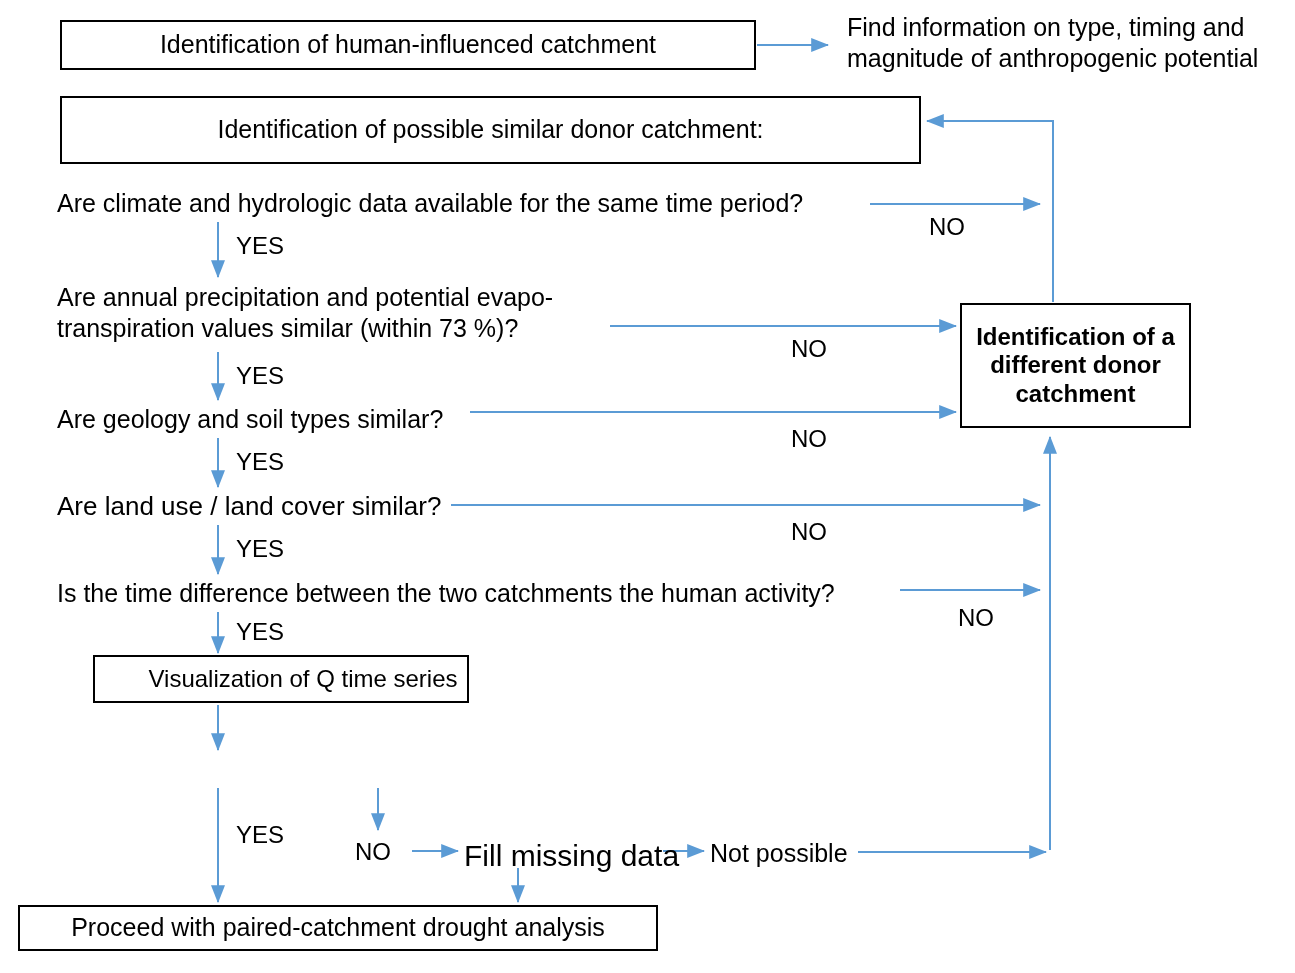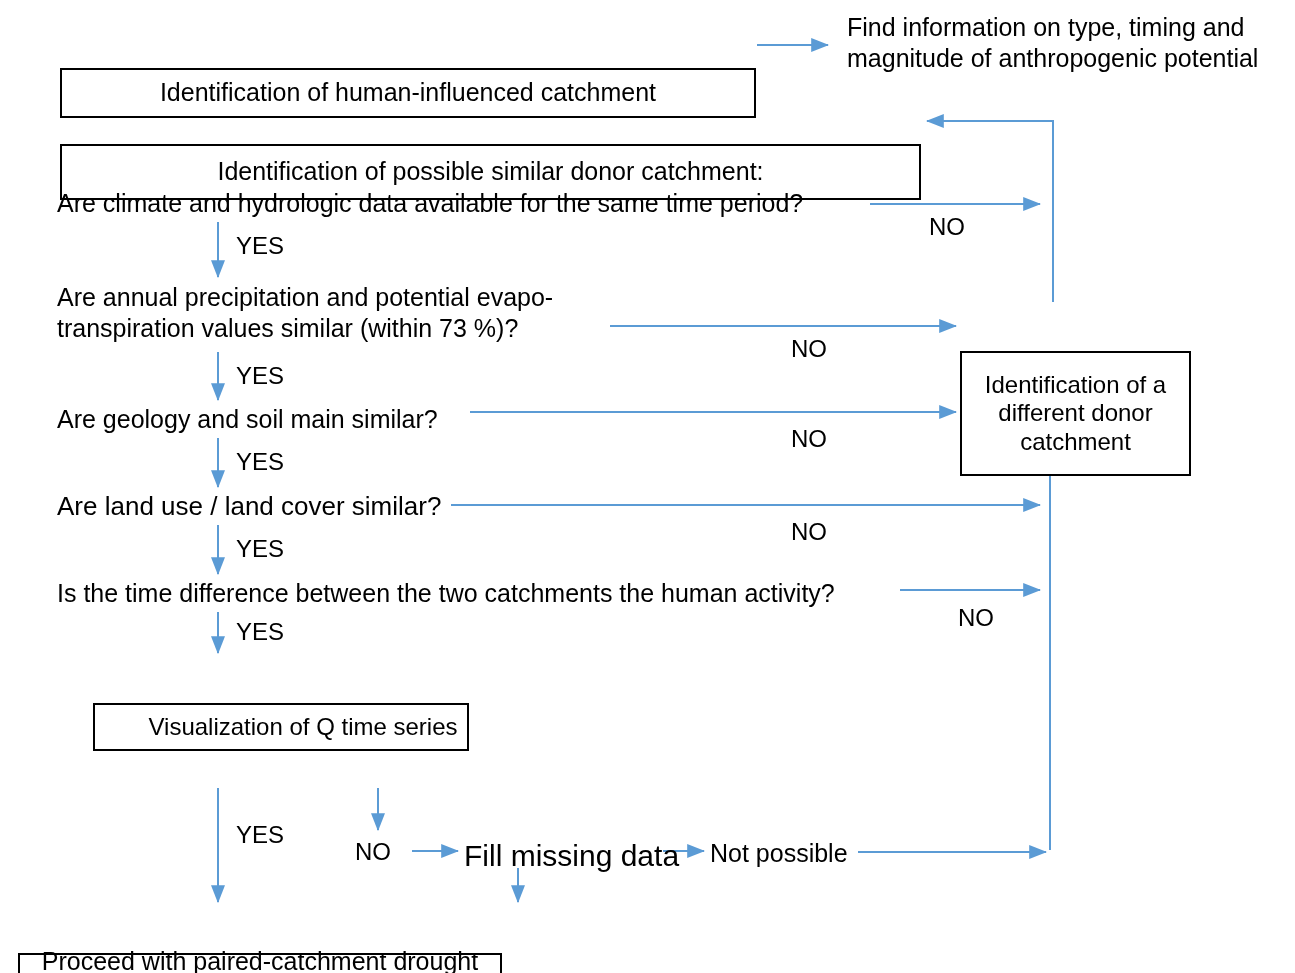--- a/index.html
+++ b/index.html
@@ -36,7 +36,6 @@
     justify-content: center;
     text-align: center;
     line-height: 1.18;
-    margin-top: 48px;
   }
   .plain-text {
     position: absolute;

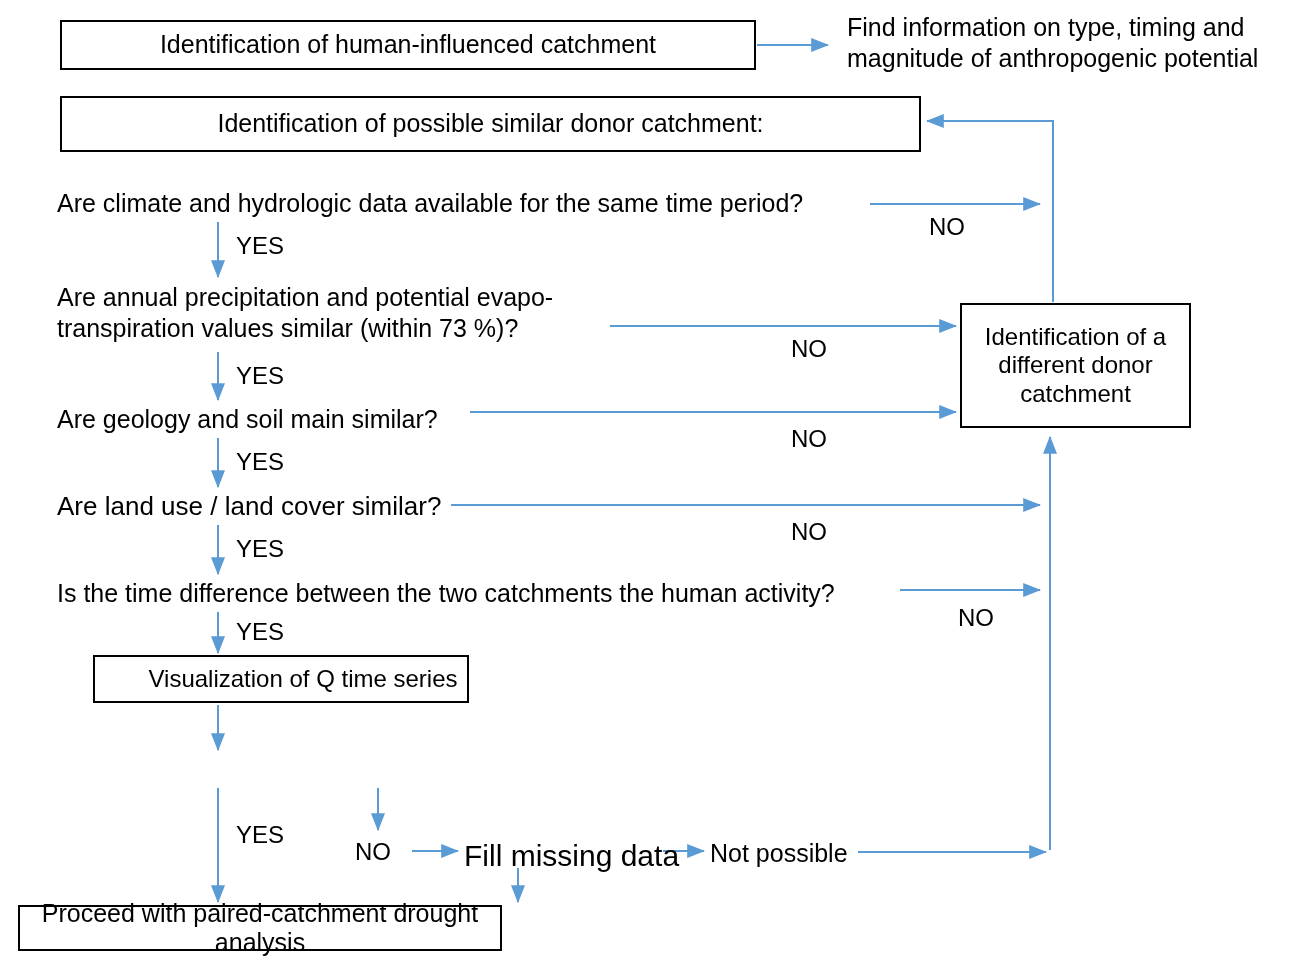--- a/index.html
+++ b/index.html
@@ -53,7 +53,7 @@
 
   
   #box-human-catchment { left: 60px;  top: 20px;  width: 696px; height: 50px;  font-size: 25px; }
-  #box-donor-catchment { left: 60px;  top: 96px;  width: 861px; height: 56px;  font-size: 25px; }
+  #box-donor-catchment { left: 60px;  top: 96px;  width: 861px; height: 68px;  font-size: 25px; }
   #box-different-donor { left: 960px; top: 303px; width: 231px; height: 125px; font-size: 24px; padding: 8px 8px; }
   #box-visualization   { left: 93px;  top: 655px; width: 376px; height: 48px;  font-size: 24px; padding-left: 44px; }
   #box-proceed         { left: 18px;  top: 905px; width: 484px; height: 46px;  font-size: 25px; }

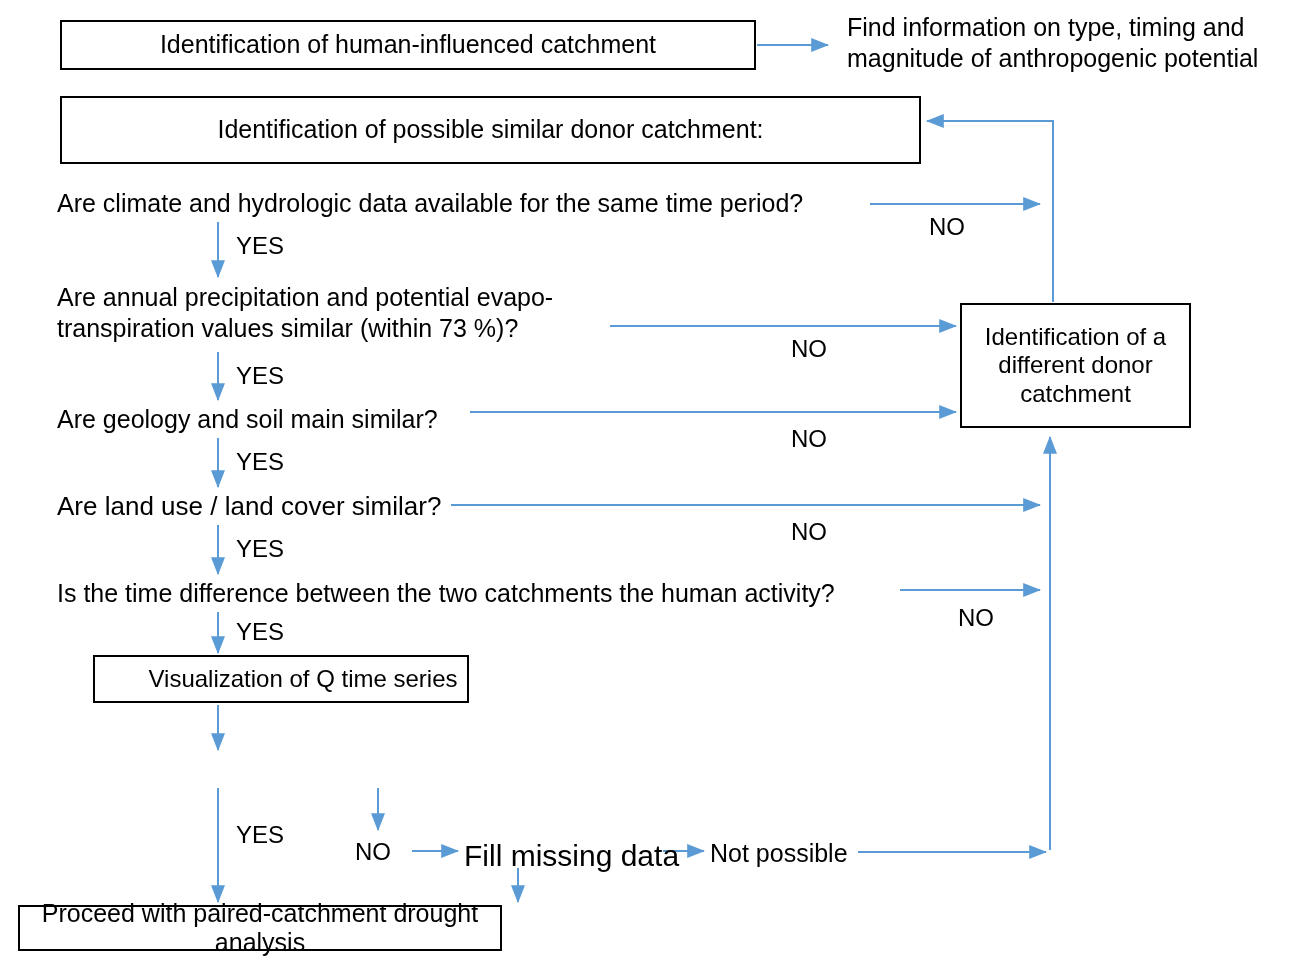--- a/index.html
+++ b/index.html
@@ -54,7 +54,7 @@
   
   #box-human-catchment { left: 60px;  top: 20px;  width: 696px; height: 50px;  font-size: 25px; }
   #box-donor-catchment { left: 60px;  top: 96px;  width: 861px; height: 68px;  font-size: 25px; }
-  #box-different-donor { left: 960px; top: 303px; width: 231px; height: 125px; font-size: 24px; padding: 8px 8px; }
+  #box-different-donor { left: 960px; top: 303px; width: 231px; height: 125px; font-size: 24px; padding: 8px 8px; font-weight: bold; }
   #box-visualization   { left: 93px;  top: 655px; width: 376px; height: 48px;  font-size: 24px; padding-left: 44px; }
   #box-proceed         { left: 18px;  top: 905px; width: 484px; height: 46px;  font-size: 25px; }
 

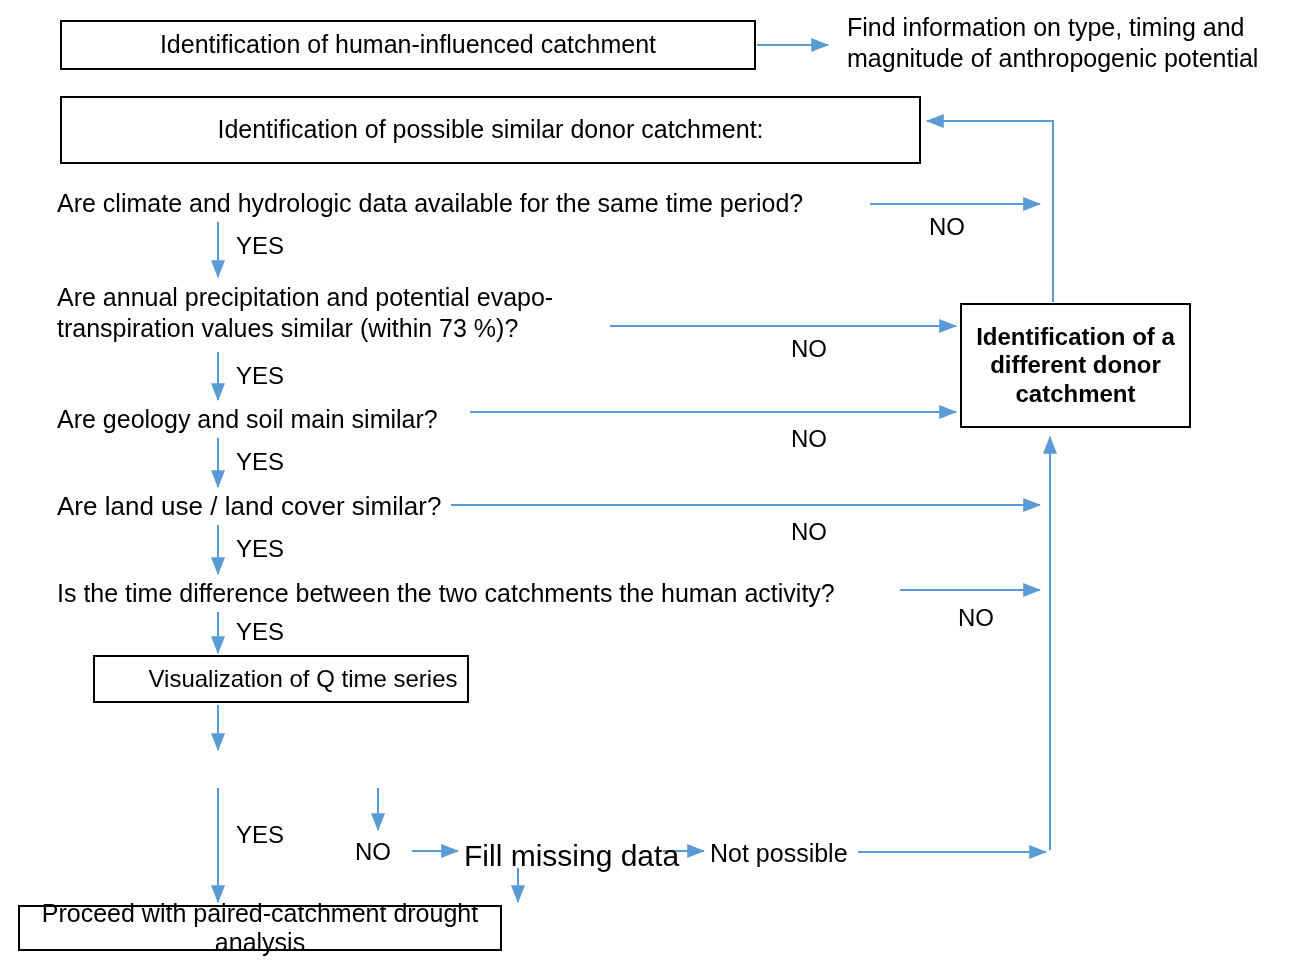--- a/index.html
+++ b/index.html
@@ -142,7 +142,7 @@
 
   <div class="wrap-text" id="q-precip">Are annual precipitation and potential evapo-transpiration values similar (within 73 %)?</div>
 
-  <div class="plain-text" id="q-geology">Are geology and soil main similar?</div>
+  <div class="plain-text" id="q-geology">Are geology and soil types similar?</div>
 
   <div class="plain-text" id="q-landuse">Are land use / land cover similar?</div>
 

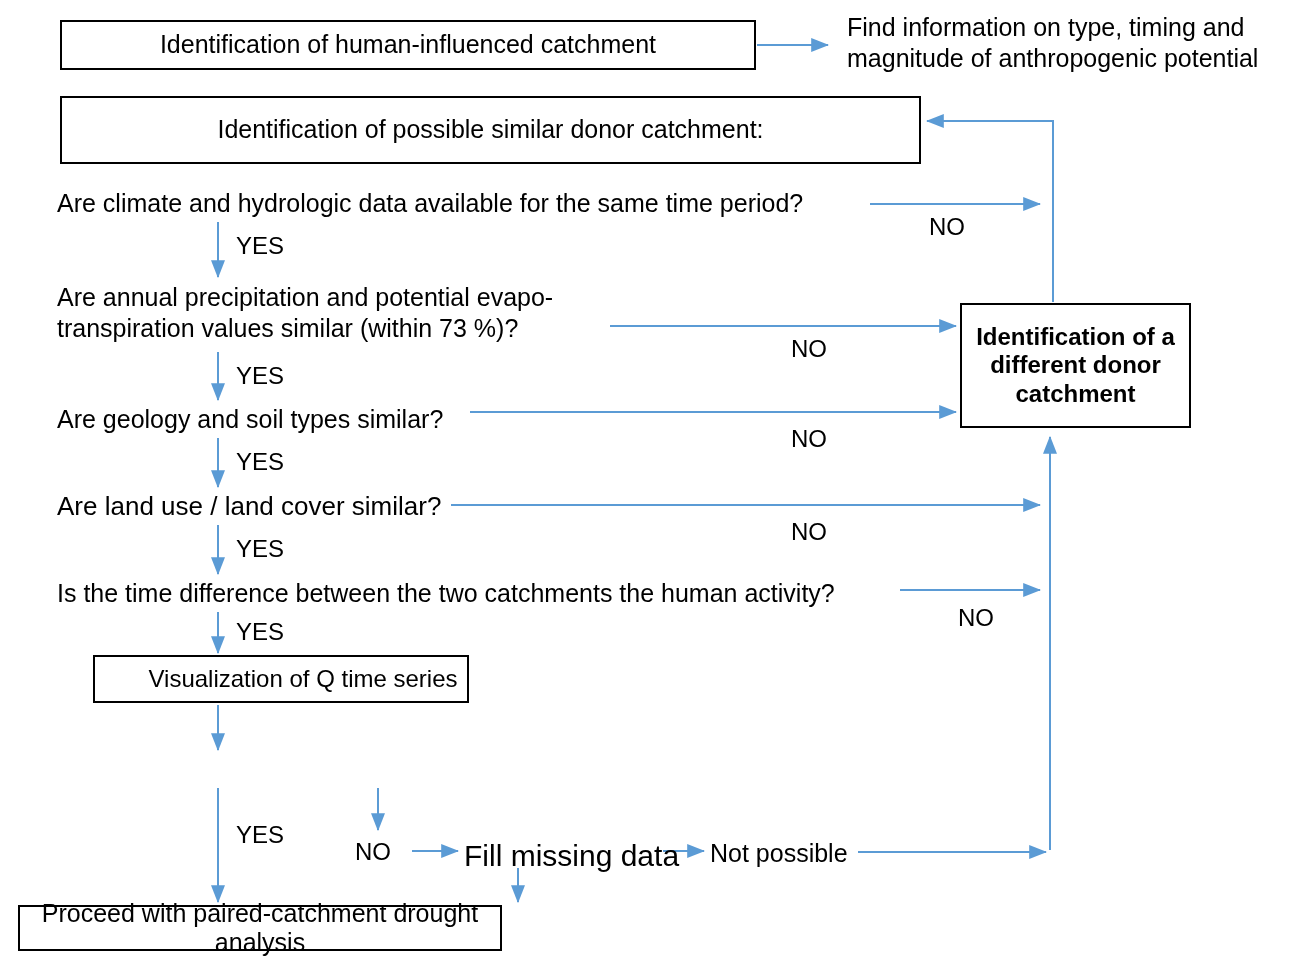--- a/index.html
+++ b/index.html
@@ -56,7 +56,7 @@
   #box-donor-catchment { left: 60px;  top: 96px;  width: 861px; height: 68px;  font-size: 25px; }
   #box-different-donor { left: 960px; top: 303px; width: 231px; height: 125px; font-size: 24px; padding: 8px 8px; font-weight: bold; }
   #box-visualization   { left: 93px;  top: 655px; width: 376px; height: 48px;  font-size: 24px; padding-left: 44px; }
-  #box-proceed         { left: 18px;  top: 905px; width: 484px; height: 46px;  font-size: 25px; }
+  #box-proceed         { left: 18px;  top: 905px; width: 640px; height: 46px;  font-size: 25px; }
 
   #txt-find-info   { left: 847px; top: 12px;  width: 440px; font-size: 25px; }
   #q-climate       { left: 57px;  top: 188px; font-size: 25px; }

